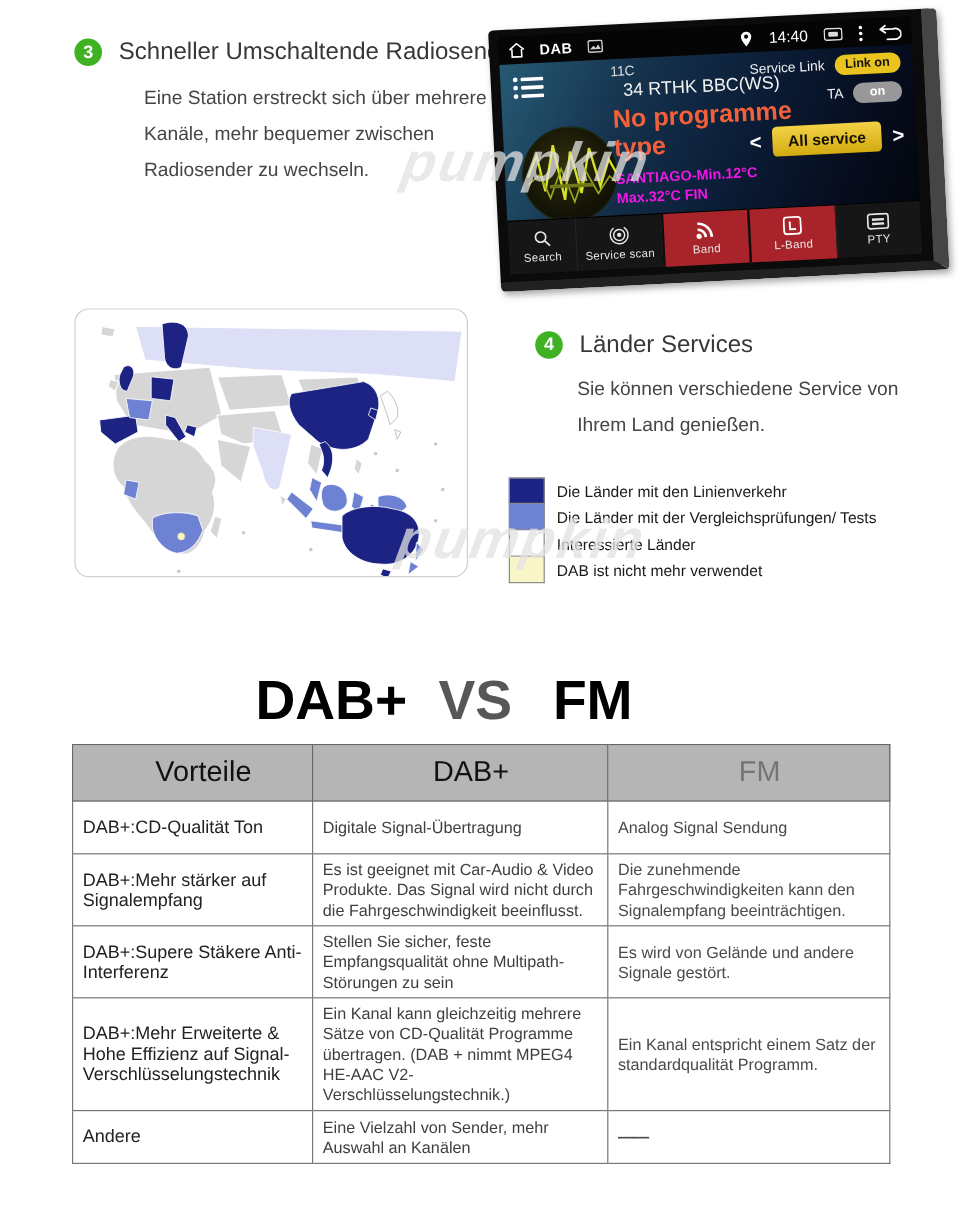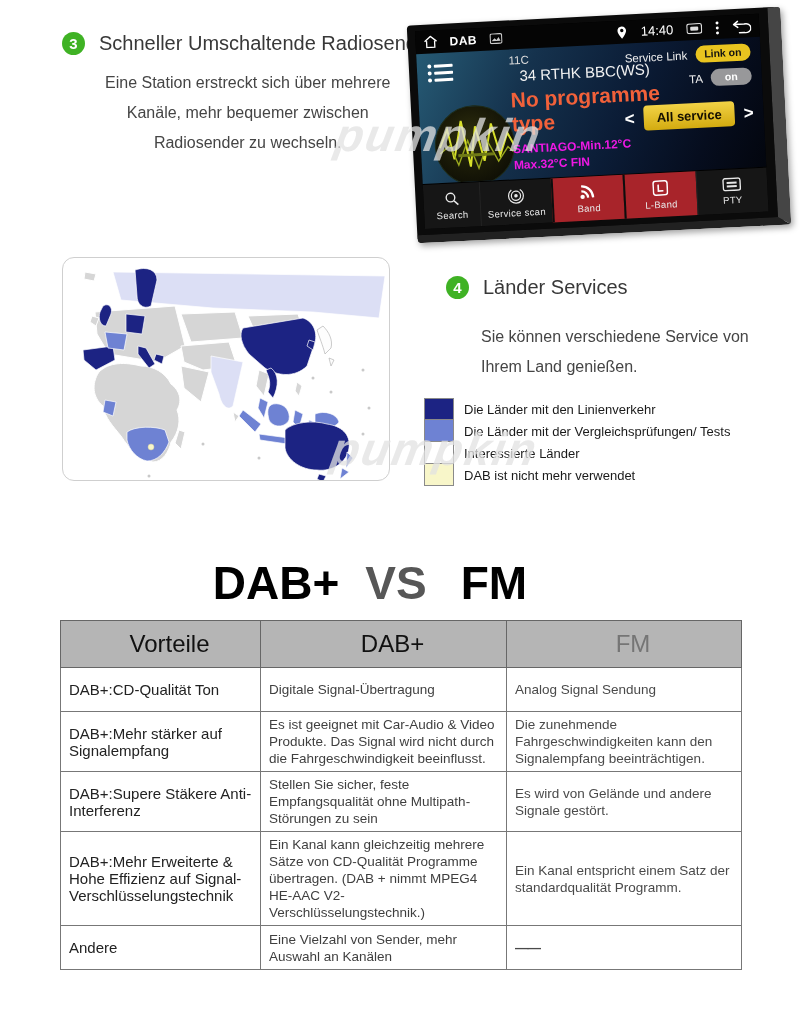--- a/index.html
+++ b/index.html
@@ -112,7 +112,7 @@
     <span class="num-badge">3</span>
     <span class="sec-title">Schneller Umschaltende Radiosender</span>
   </div>
-  <div class="sec-body" style="left:105px; top:68px;text-align:center;">
+  <div class="sec-body" style="left:120px; top:68px;">
     <div>Eine Station erstreckt sich über mehrere</div>
     <div>Kanäle, mehr bequemer zwischen</div>
     <div>Radiosender zu wechseln.</div>

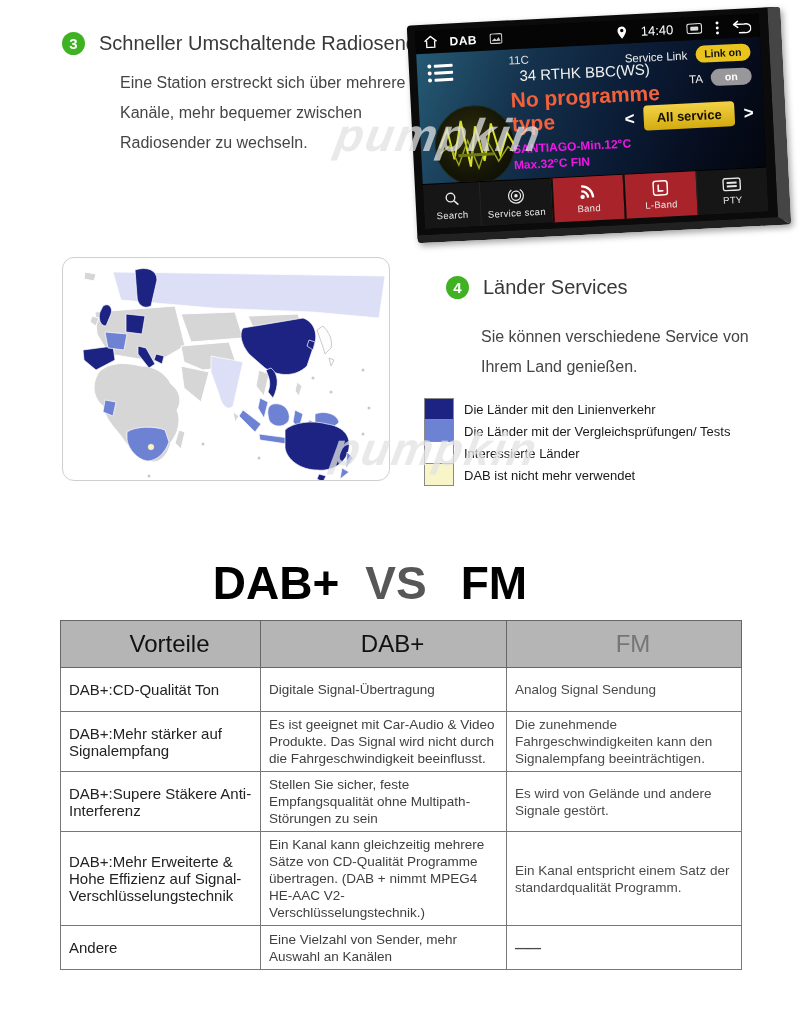--- a/index.html
+++ b/index.html
@@ -301,7 +301,7 @@
     <span class="num-badge">4</span>
     <span class="sec-title">Länder Services</span>
   </div>
-  <div class="sec-body" style="left:481px; top:310px;margin-top:12px;">
+  <div class="sec-body" style="left:481px; top:310px;">
     <div>Sie können verschiedene Service von</div>
     <div>Ihrem Land genießen.</div>
   </div>

